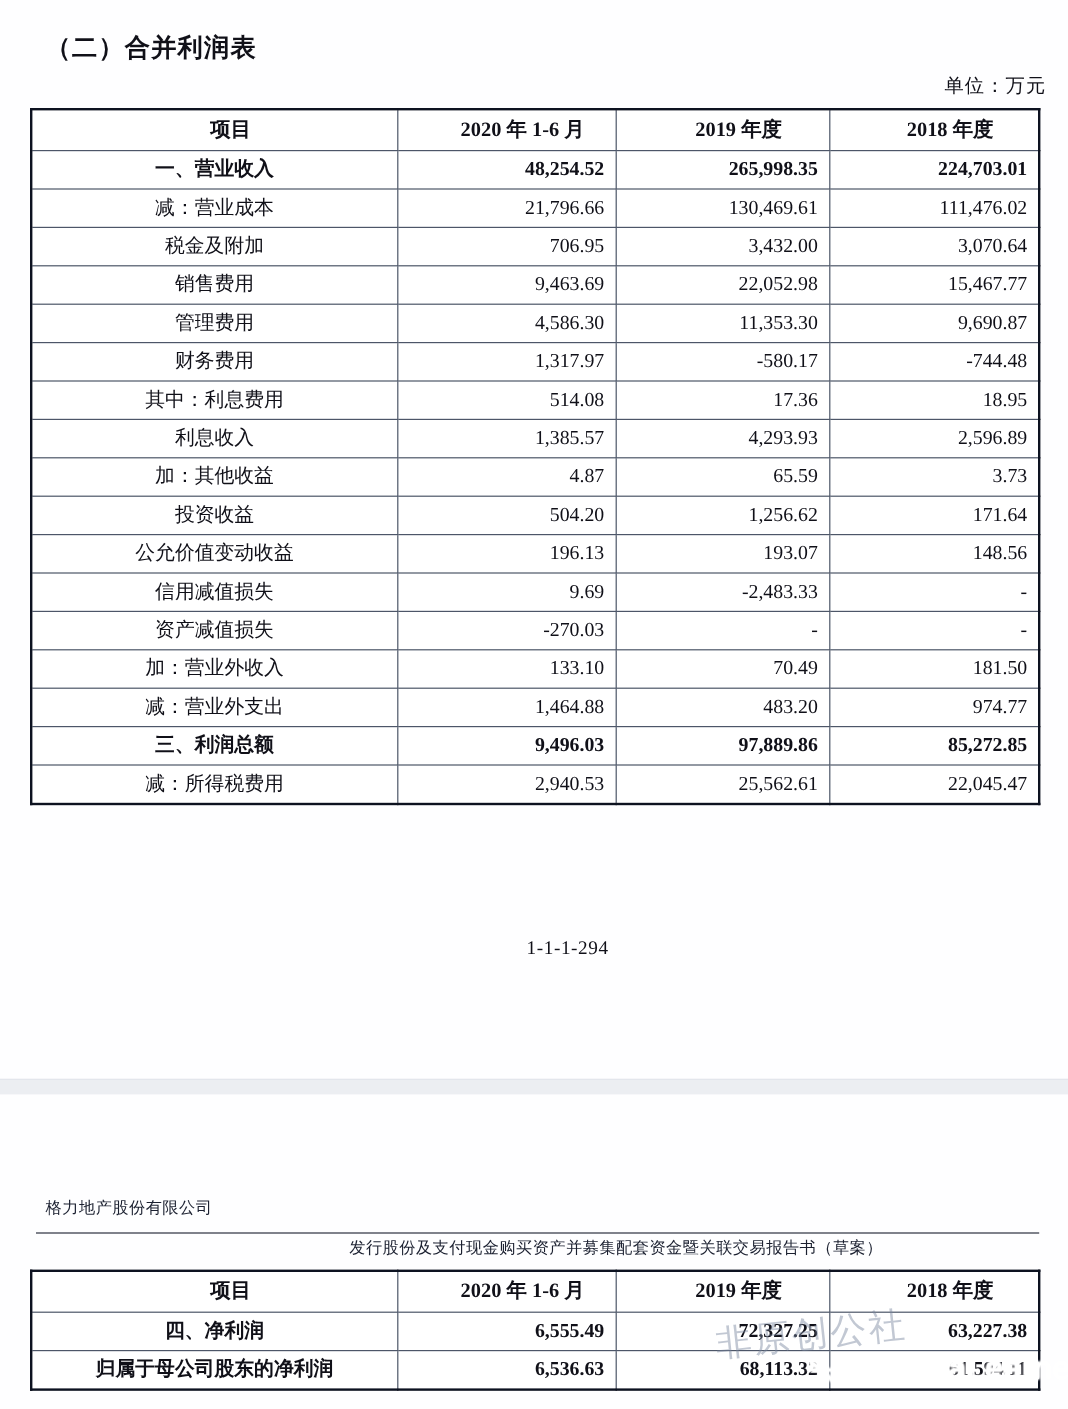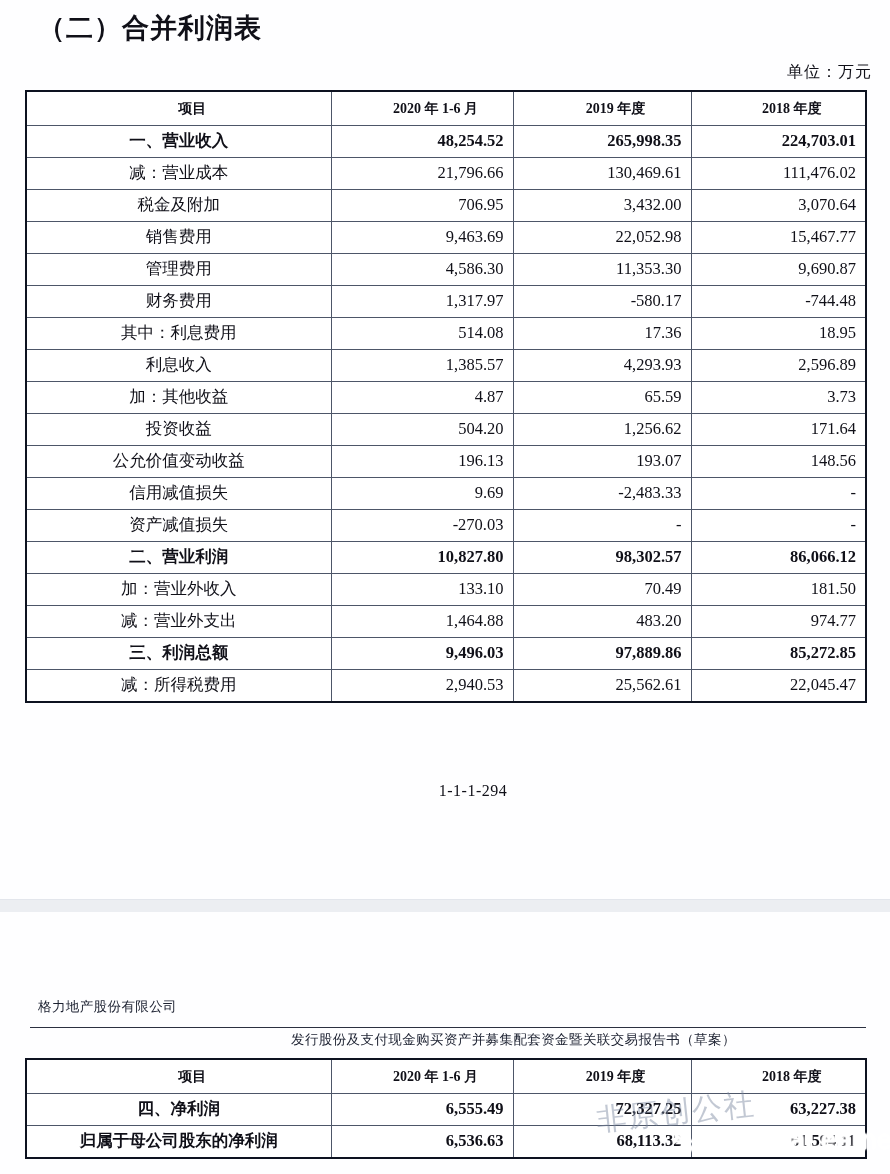--- a/index.html
+++ b/index.html
@@ -45,8 +45,8 @@
   .section-title {
     position: absolute;
     left: 38px;
-    top: 10px;
-    font-size: 27px;
+    top: 26px;
+    font-size: 21px;
     font-weight: bold;
     letter-spacing: 1px;
     white-space: nowrap;

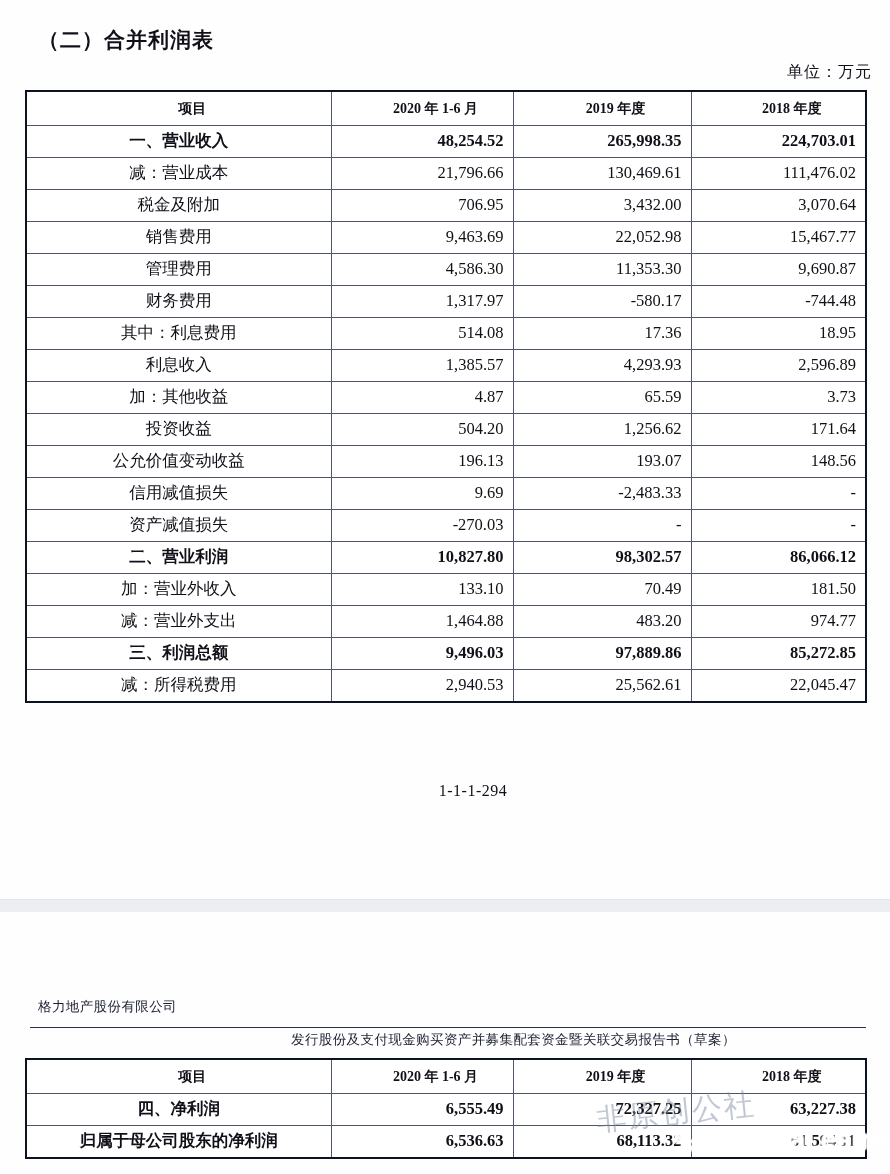--- a/index.html
+++ b/index.html
@@ -96,7 +96,7 @@
   }
   table.fin th {
     font-weight: bold;
-    font-size: 14px;
+    font-size: 17px;
     height: 33px;
     padding-left: 36px;
   }

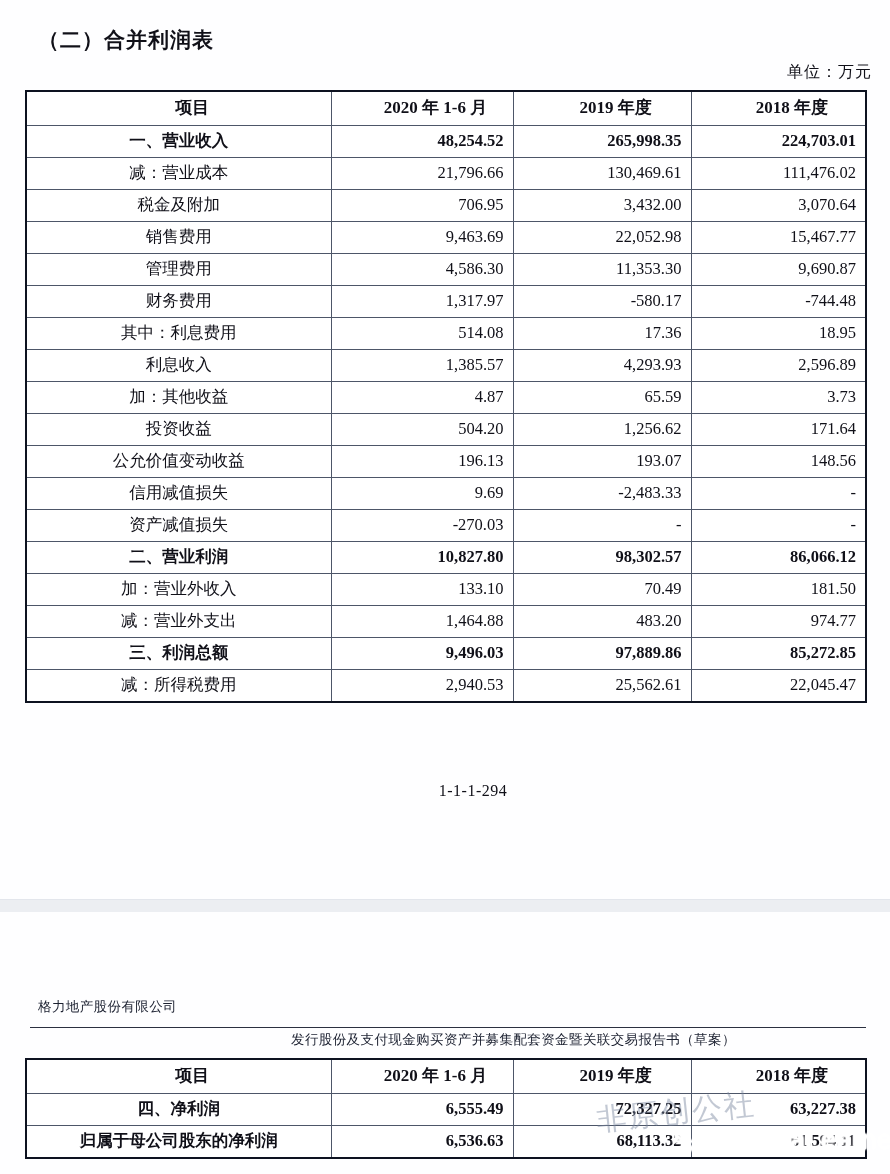--- a/index.html
+++ b/index.html
@@ -293,12 +293,6 @@
         <td class="num">-</td>
         <td class="num">-</td>
       </tr>
-      <tr class="bold">
-        <td class="item ind1">二、营业利润</td>
-        <td class="num">10,827.80</td>
-        <td class="num">98,302.57</td>
-        <td class="num">86,066.12</td>
-      </tr>
       <tr>
         <td class="item ind1">加：营业外收入</td>
         <td class="num">133.10</td>

